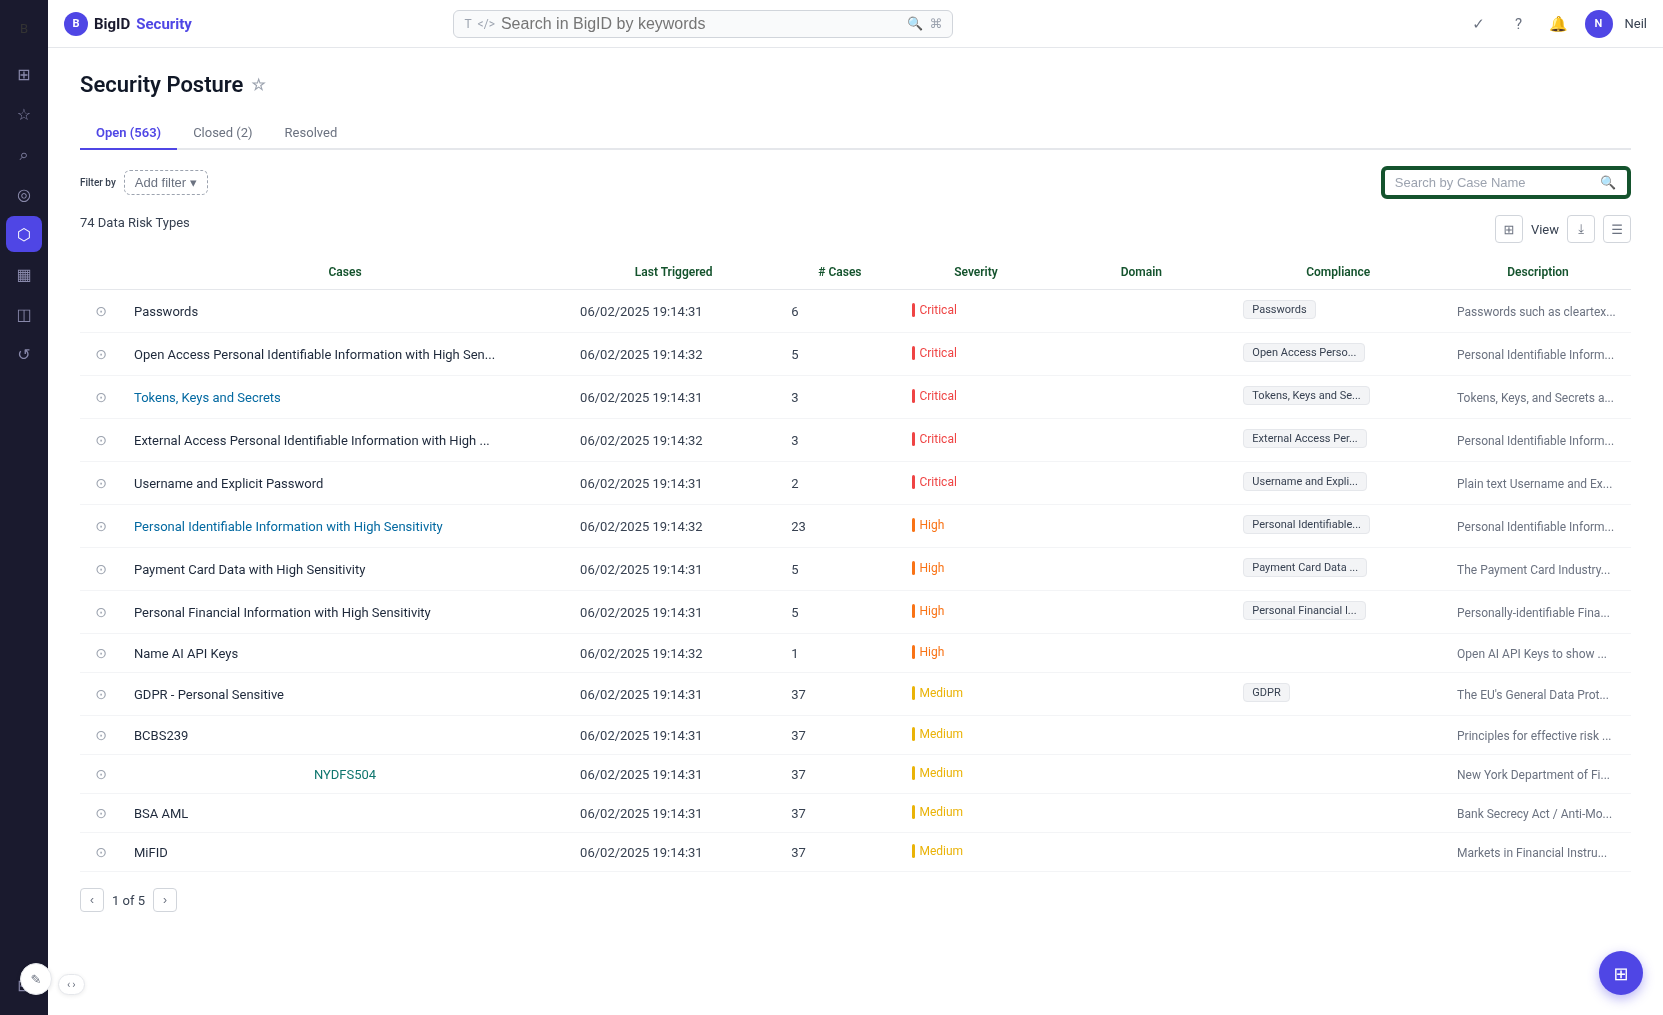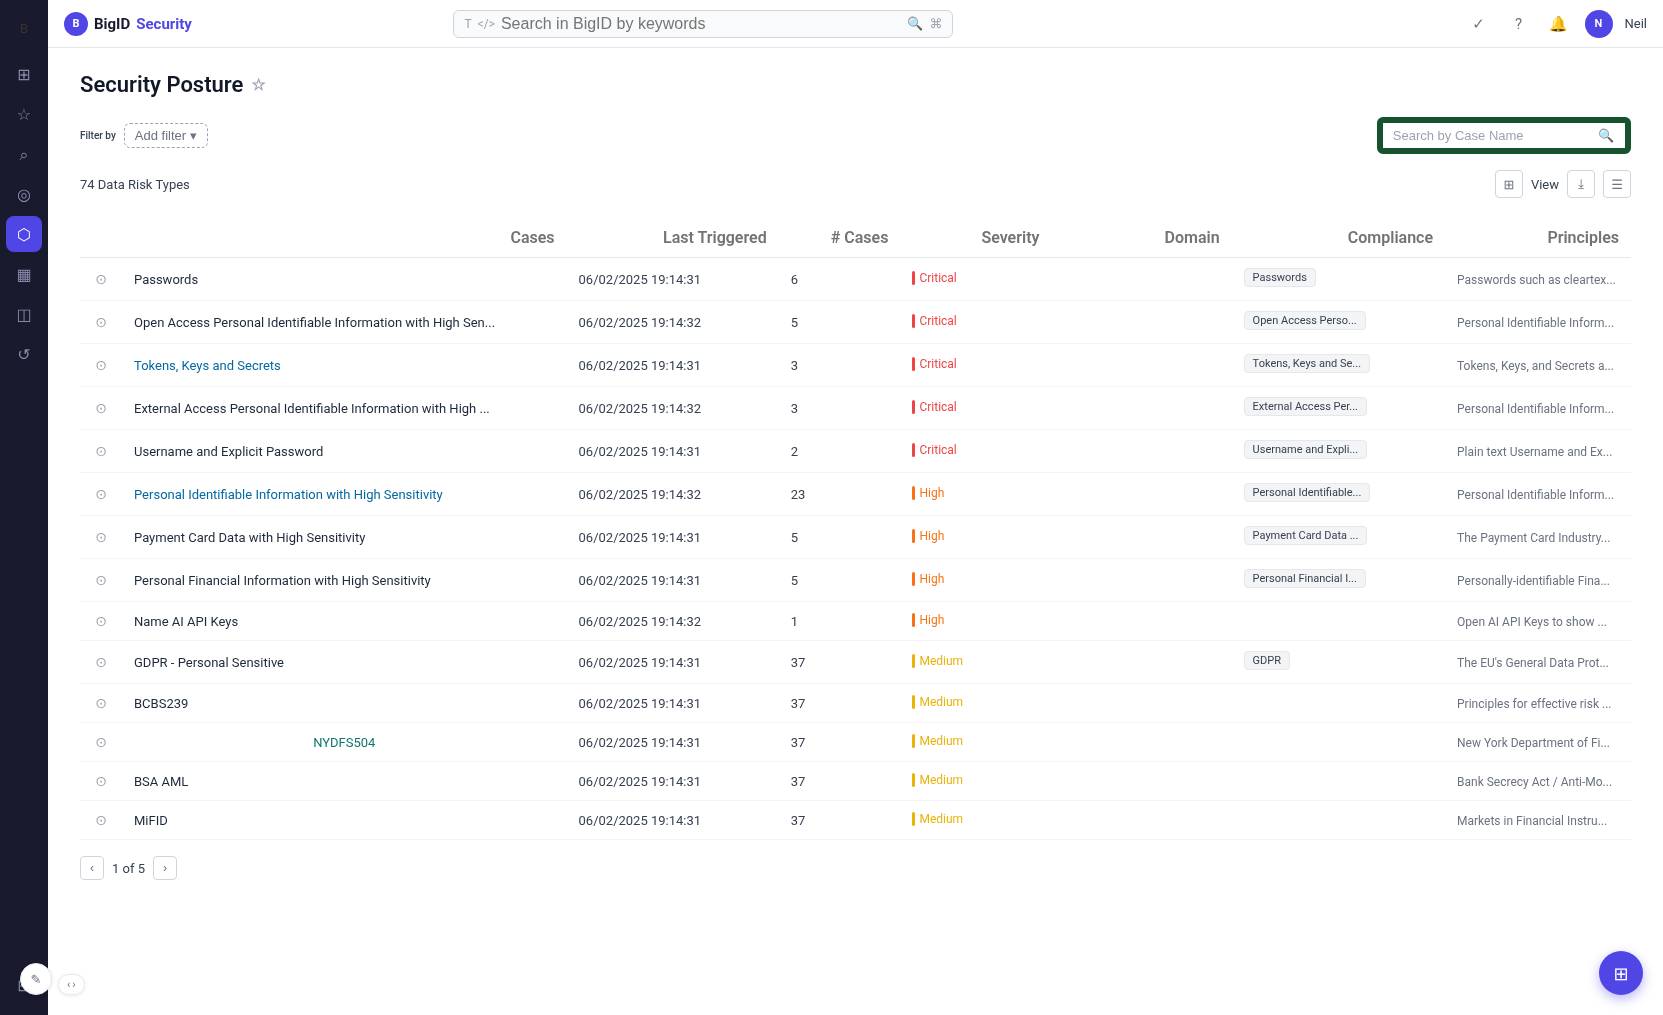--- a/index.html
+++ b/index.html
@@ -327,6 +327,11 @@
       <span class="star-icon">☆</span>
     </div>
 
+    <div class="tabs">
+      <div class="tab active">Open (563)</div>
+      <div class="tab">Closed (2)</div>
+      <div class="tab">Resolved</div>
+    </div>
 
     <div class="filter-row">
       <div class="filter-left">

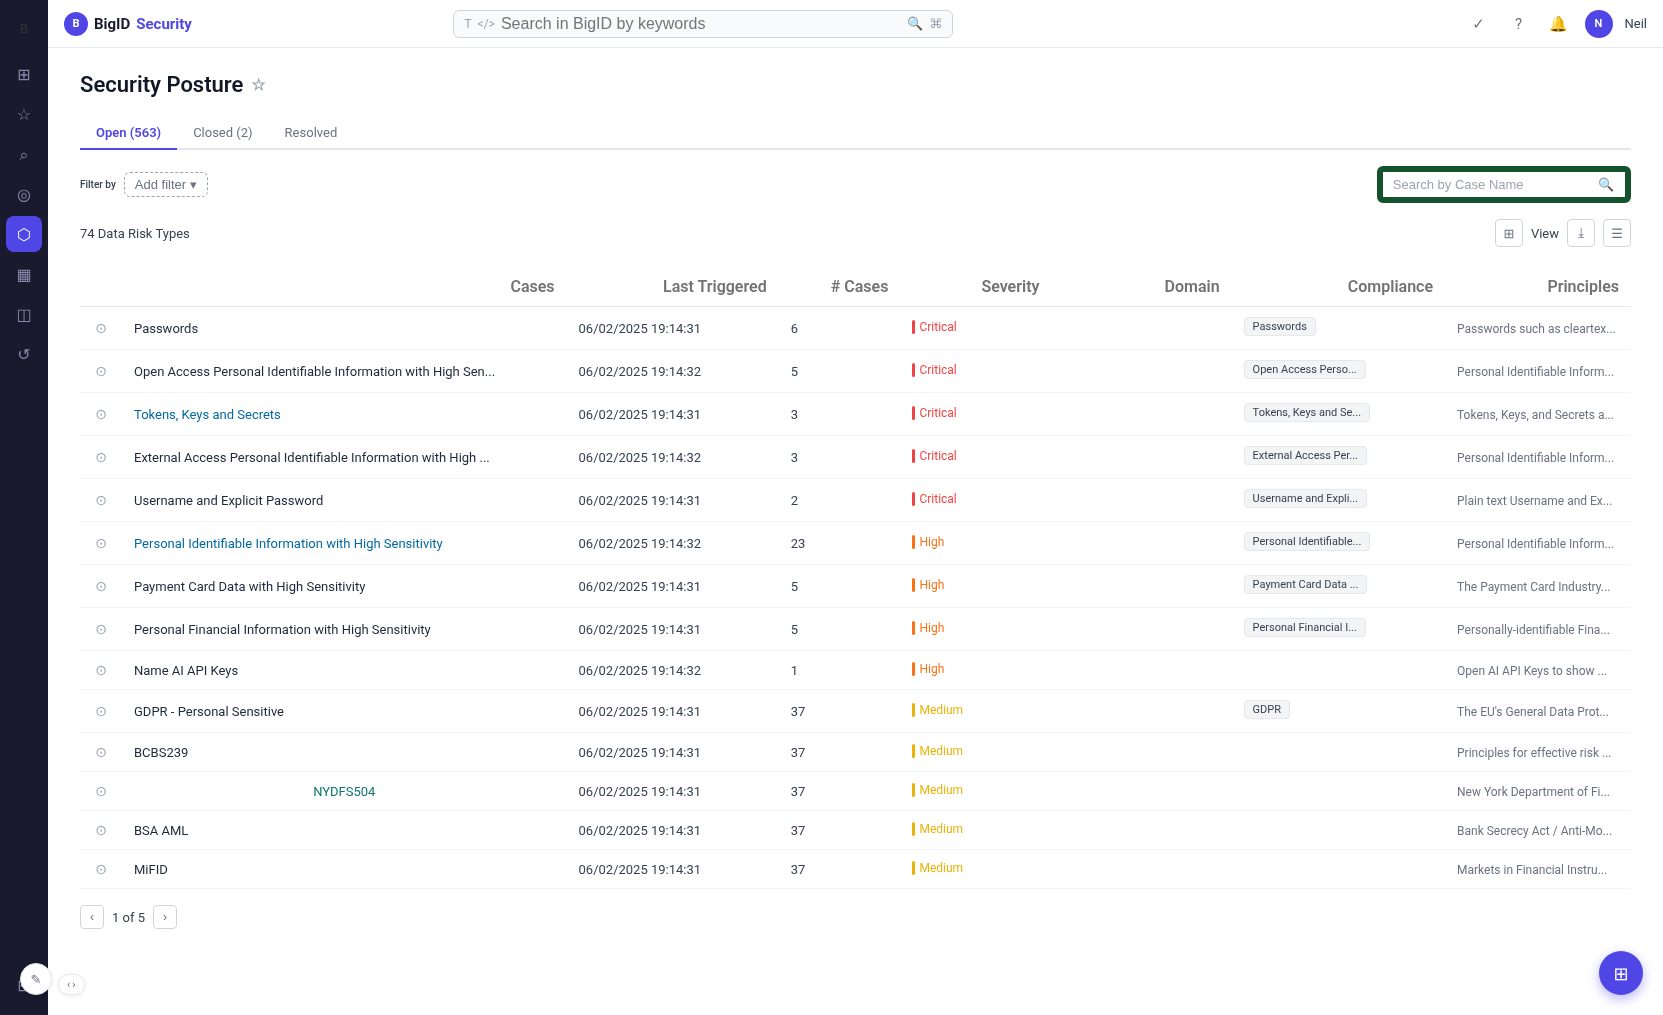--- a/index.html
+++ b/index.html
@@ -137,7 +137,7 @@
     }
     .search-case-input {
       display: flex; align-items: center; gap: 6px;
-      border: 6px solid #14532d; border-radius: 6px;
+      border: 4px solid #14532d; border-radius: 6px;
       padding: 5px 10px; background: white;
     }
     .search-case-input input {

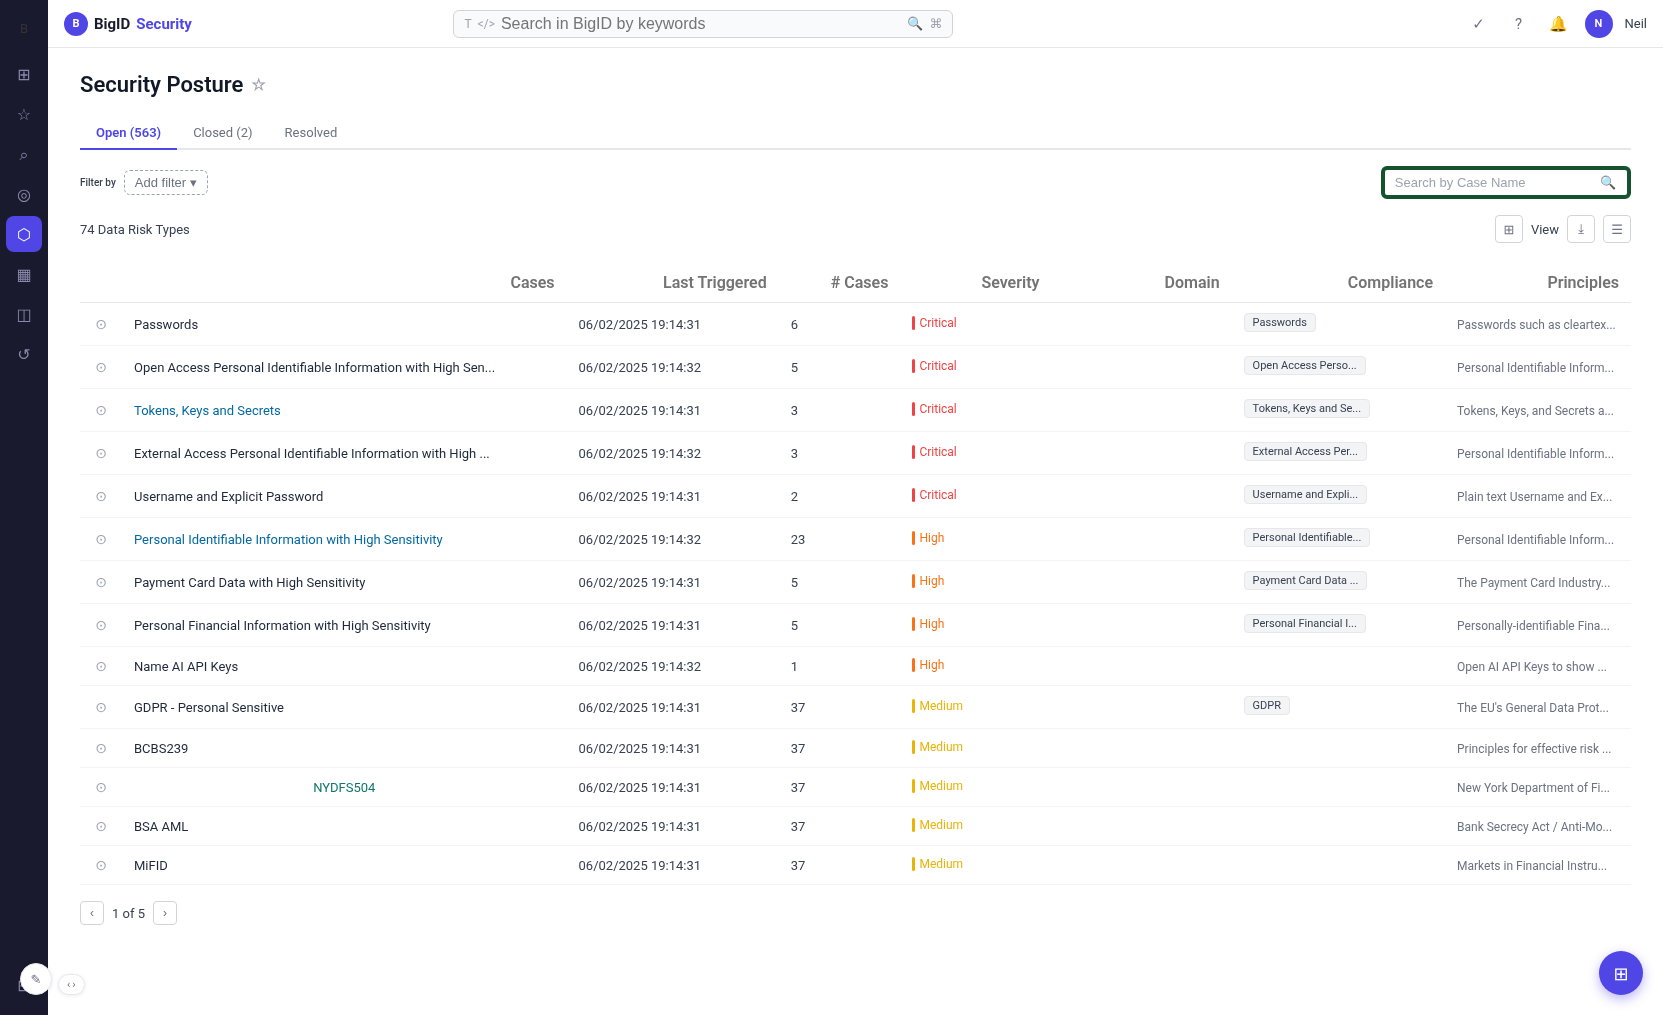--- a/index.html
+++ b/index.html
@@ -147,8 +147,8 @@
 
     
     .data-info {
-      font-size: 13px; color: #374151; margin-bottom: 20px;
-      display: flex; align-items: center; justify-content: space-between;
+      font-size: 13px; color: #374151; margin-bottom: 12px;
+      display: flex; align-items: flex-start; justify-content: space-between;
     }
     .view-controls { display: flex; align-items: center; gap: 8px; }
     .view-btn {

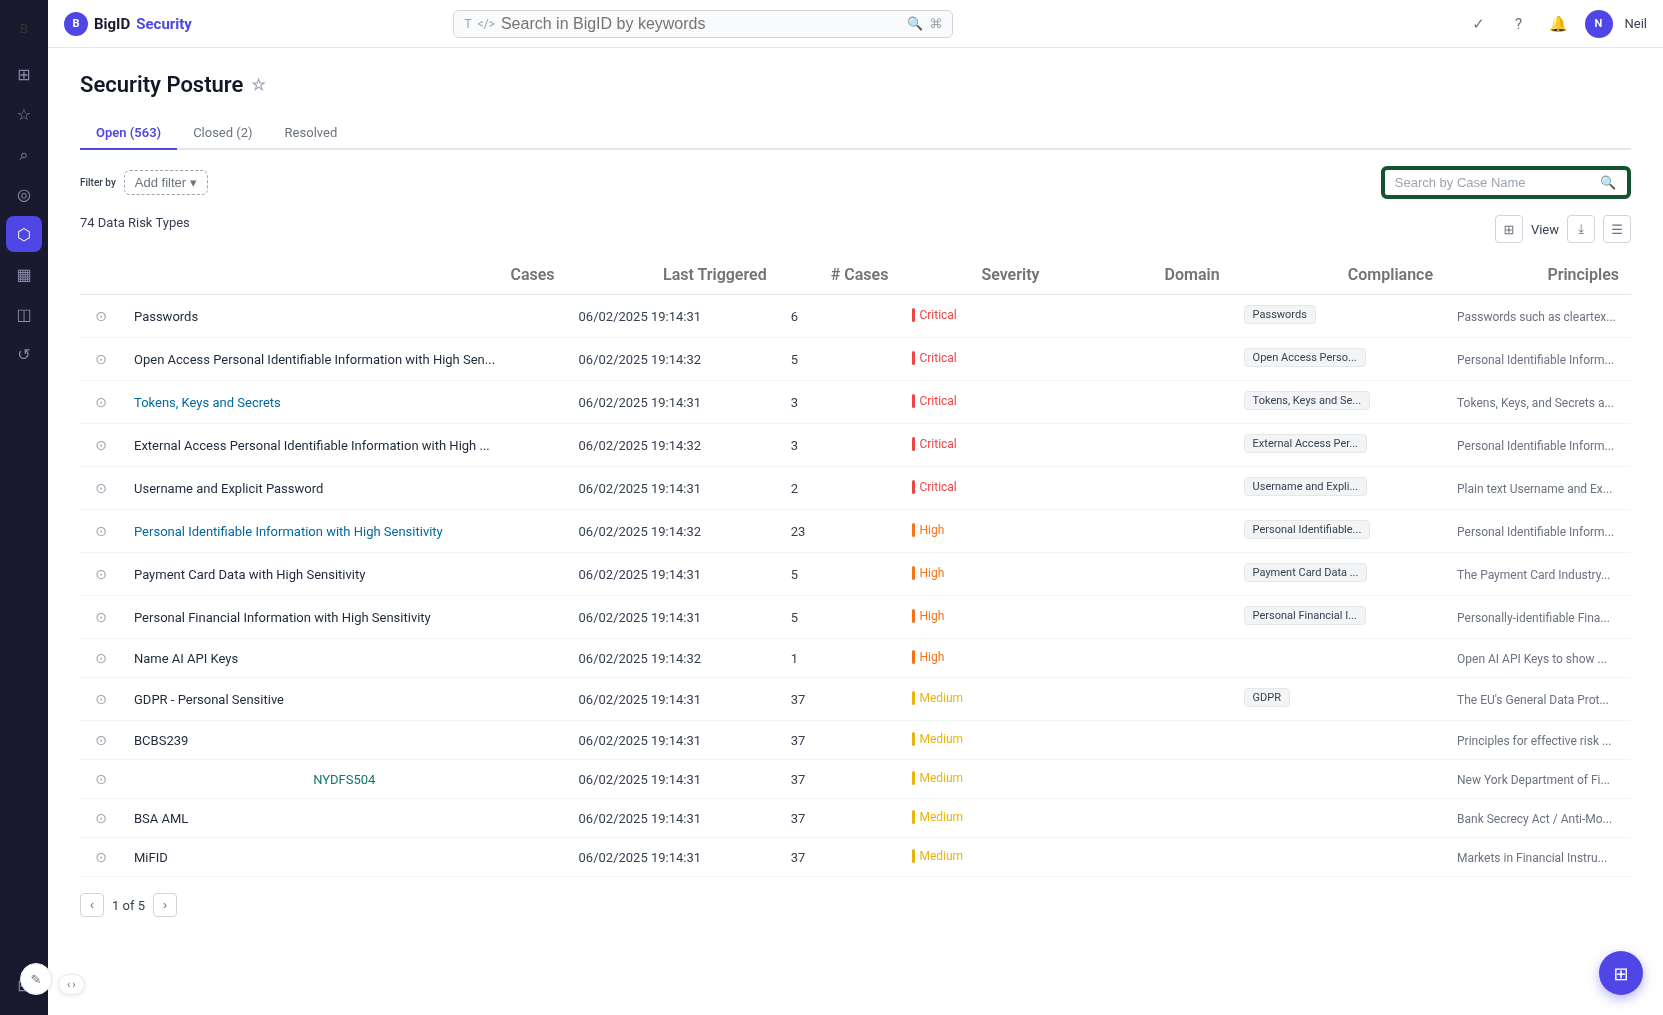--- a/index.html
+++ b/index.html
@@ -167,11 +167,11 @@
       border-bottom: 1px solid #e5e7eb;
     }
     thead th {
-      text-align: right;
+      text-align: center;
       padding: 10px 12px;
-      font-size: 16px;
+      font-size: 12px;
       font-weight: 600;
-      color: #737373;
+      color: #14532d;
       background: white;
       white-space: nowrap;
     }

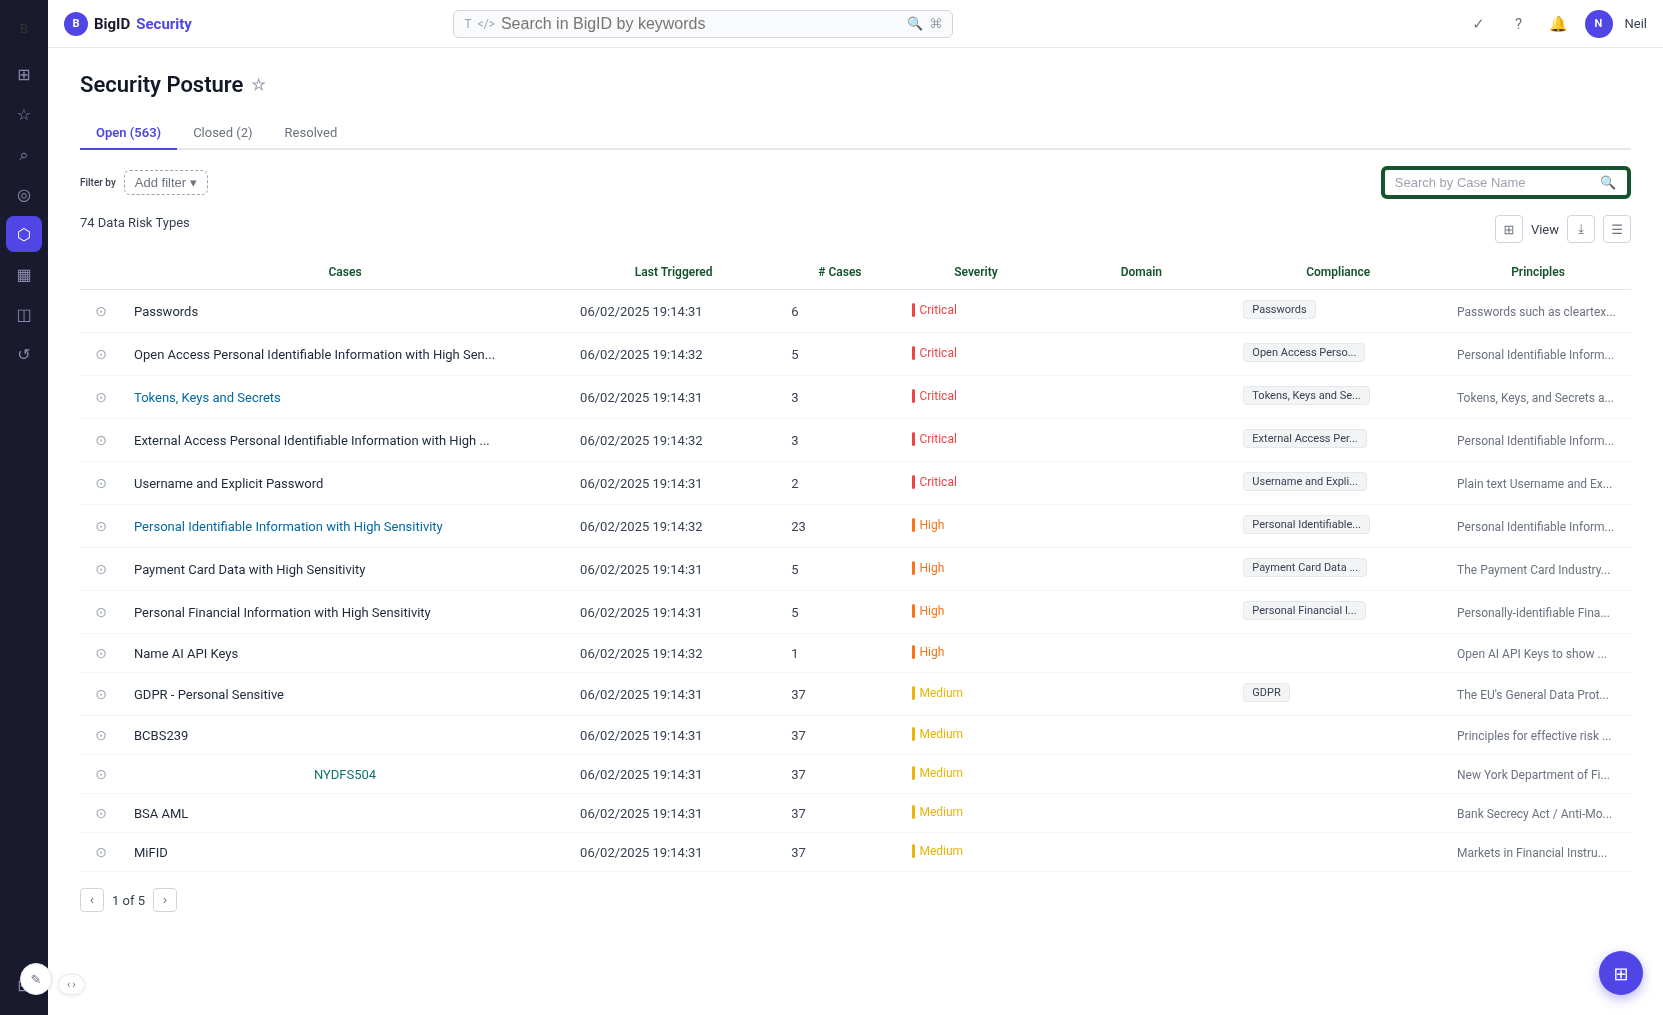--- a/index.html
+++ b/index.html
@@ -368,7 +368,7 @@
             <th class="col-severity">Severity</th>
             <th class="col-domain">Domain</th>
             <th class="col-compliance">Compliance</th>
-            <th class="col-desc">Principles</th>
+            <th class="col-desc">Description</th>
           </tr>
         </thead>
         <tbody id="table-body">

